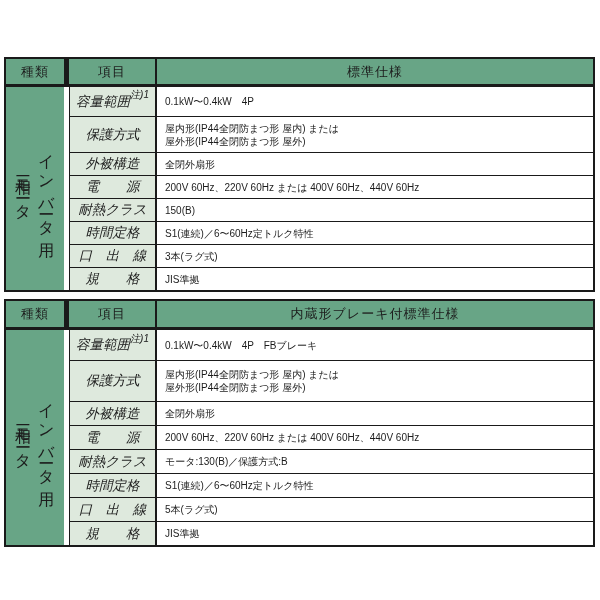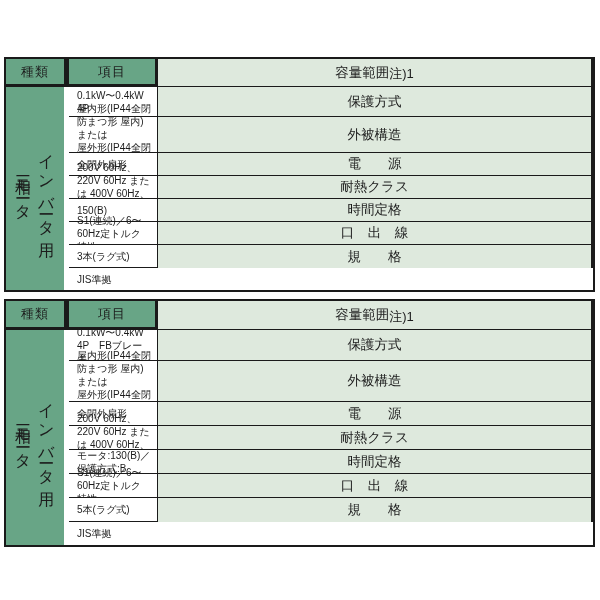--- a/index.html
+++ b/index.html
@@ -87,6 +87,7 @@
     <div class="h-cell">種類</div>
     <div class="h-gap"></div>
     <div class="h-cell h-item">項目</div>
+    <div class="h-cell">標準仕様</div>
 
     <div class="kind-cell">
       <div class="kind-label">インバータ用

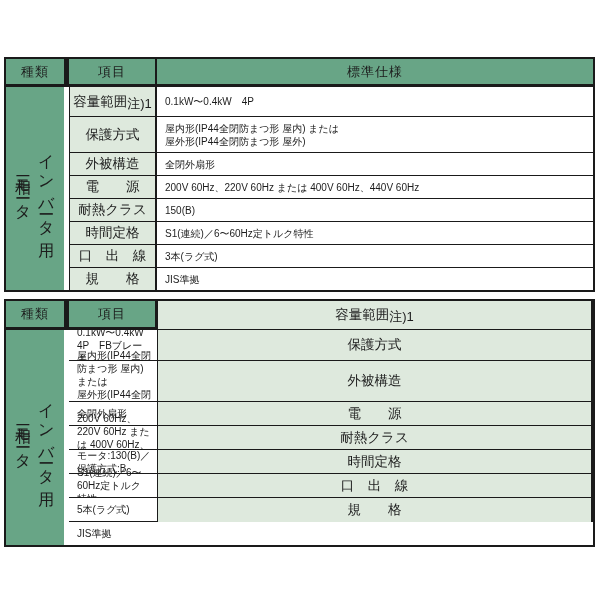--- a/index.html
+++ b/index.html
@@ -57,7 +57,8 @@
     border-bottom:1px solid var(--bd);
     display:flex;align-items:center;justify-content:center;
     font-size:13.5px;
-    padding:0 2px;
+    padding:11px 2px;
+    font-style:italic;
   }
   .value-cell{
     background:#ffffff;

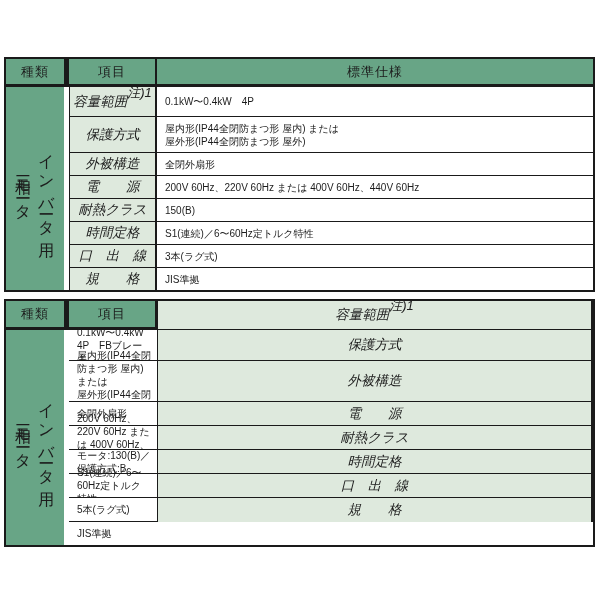--- a/index.html
+++ b/index.html
@@ -73,7 +73,7 @@
   .row{display:contents;}
 
   .note{
-    font-size:13px;
+    font-size:10px;
     align-self:flex-end;
     padding-bottom:3px;
     letter-spacing:0;

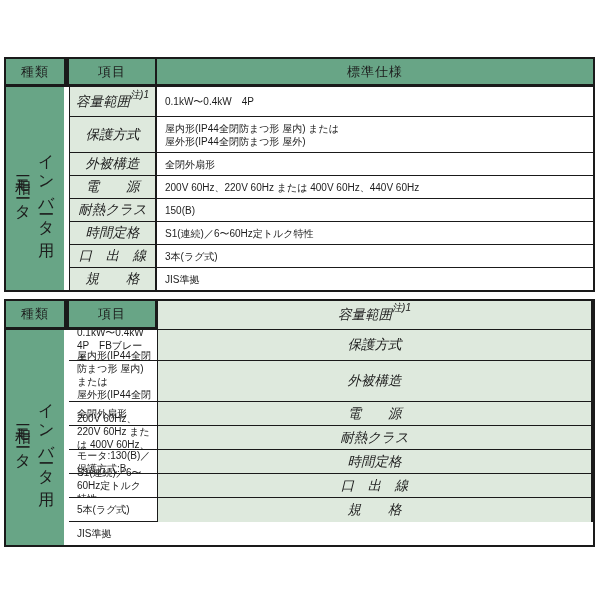--- a/index.html
+++ b/index.html
@@ -138,6 +138,7 @@
     <div class="h-cell">種類</div>
     <div class="h-gap"></div>
     <div class="h-cell h-item">項目</div>
+    <div class="h-cell">内蔵形ブレーキ付標準仕様</div>
 
     <div class="kind-cell">
       <div class="kind-label">インバータ用

